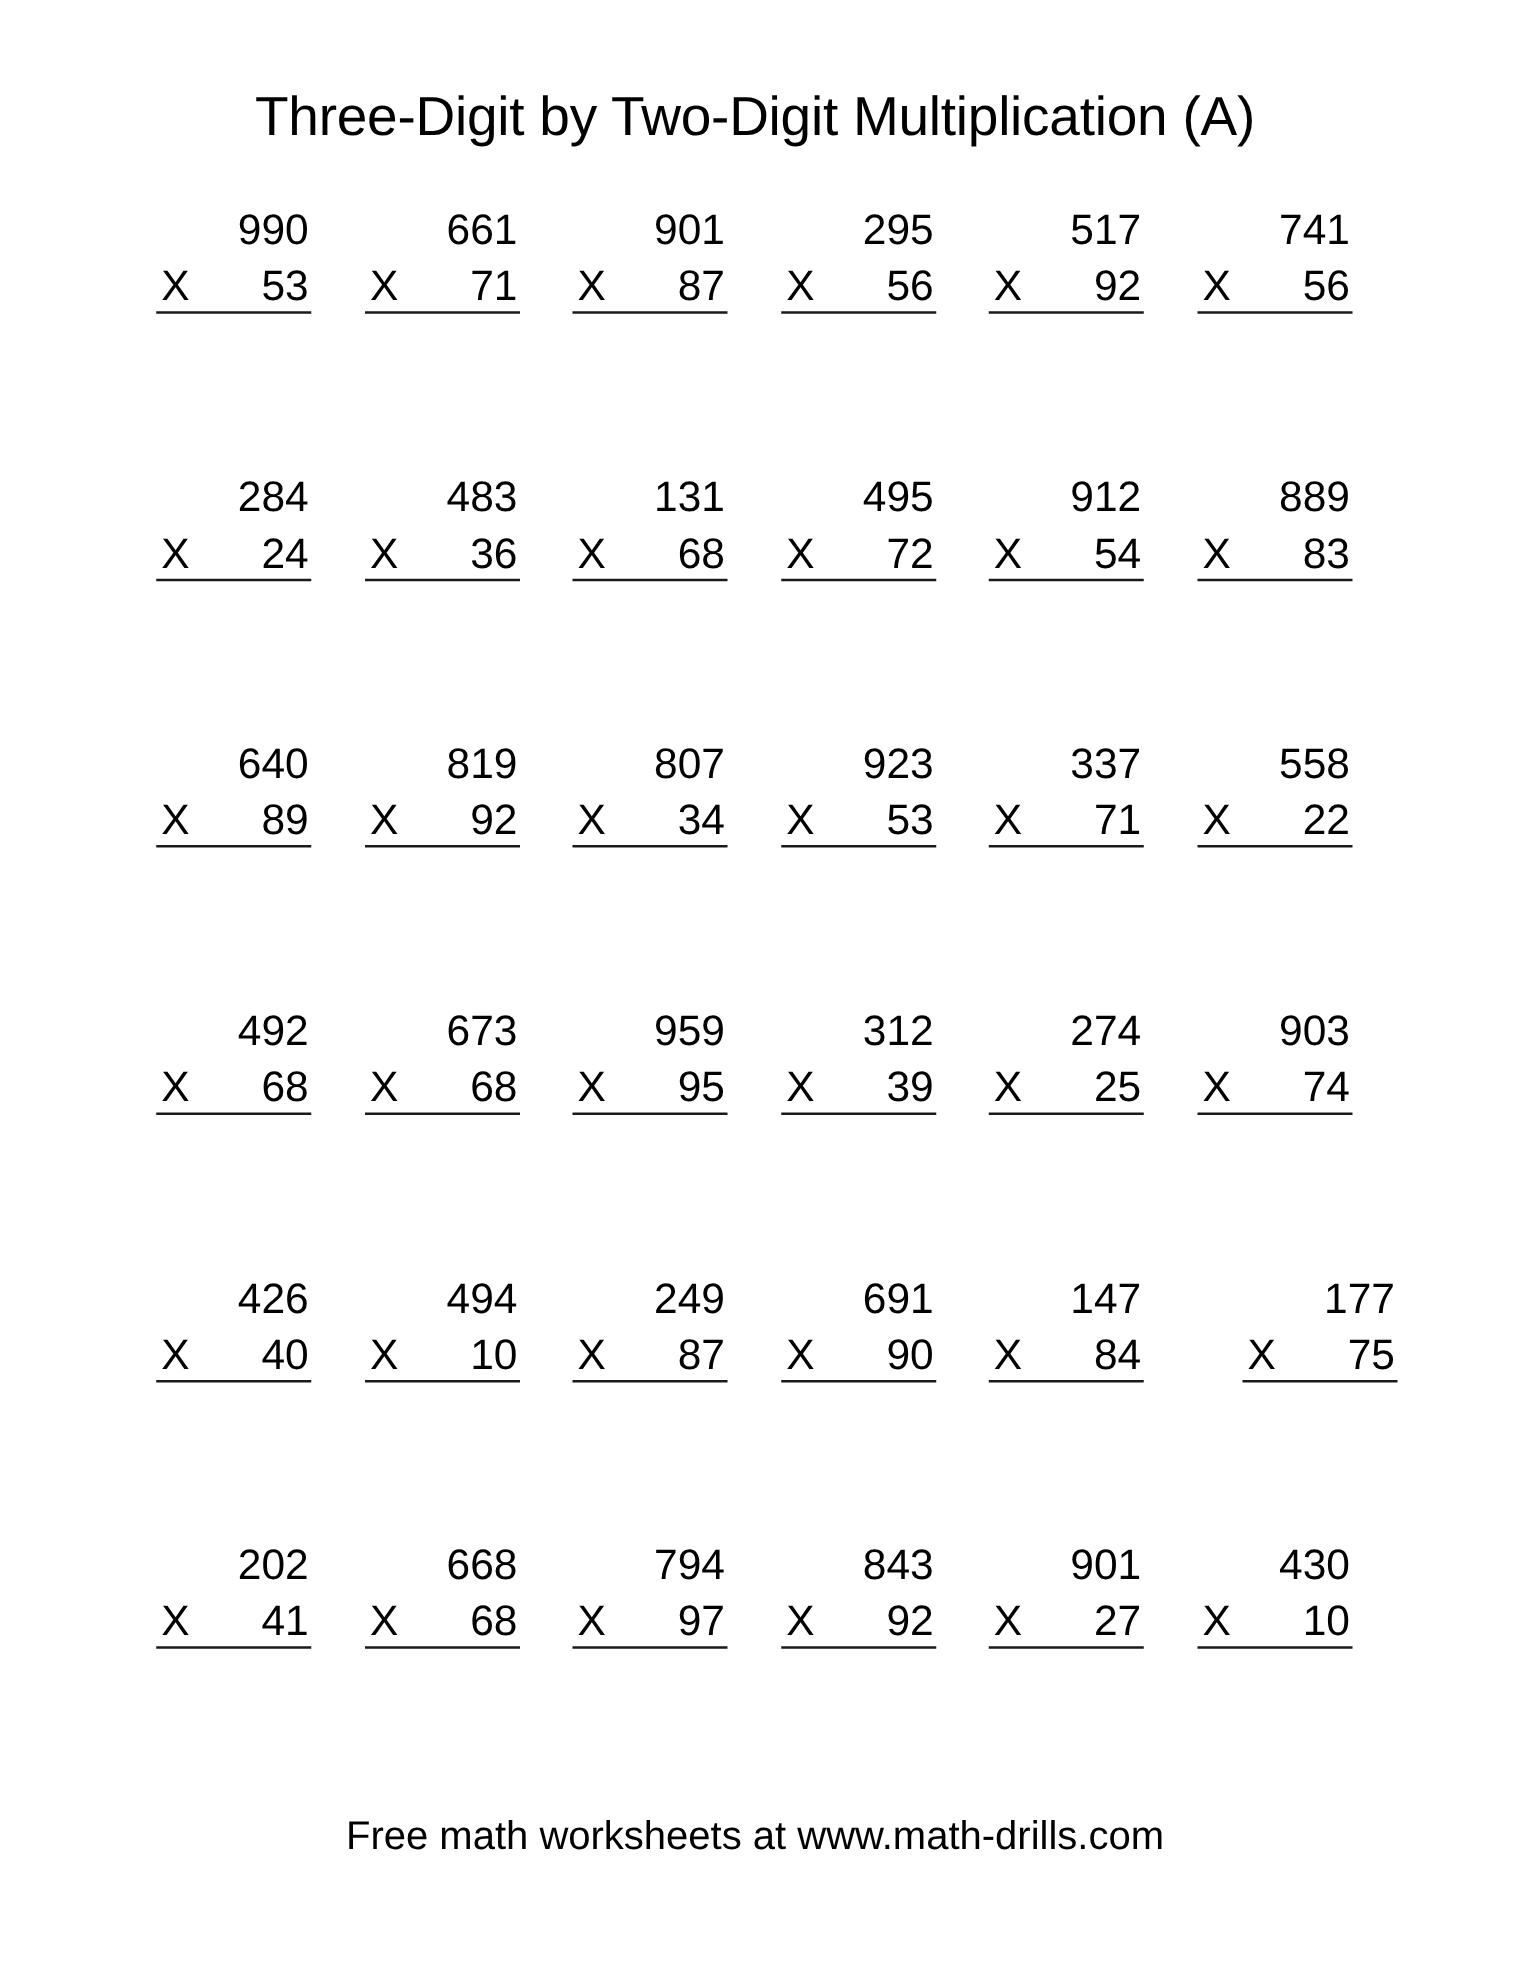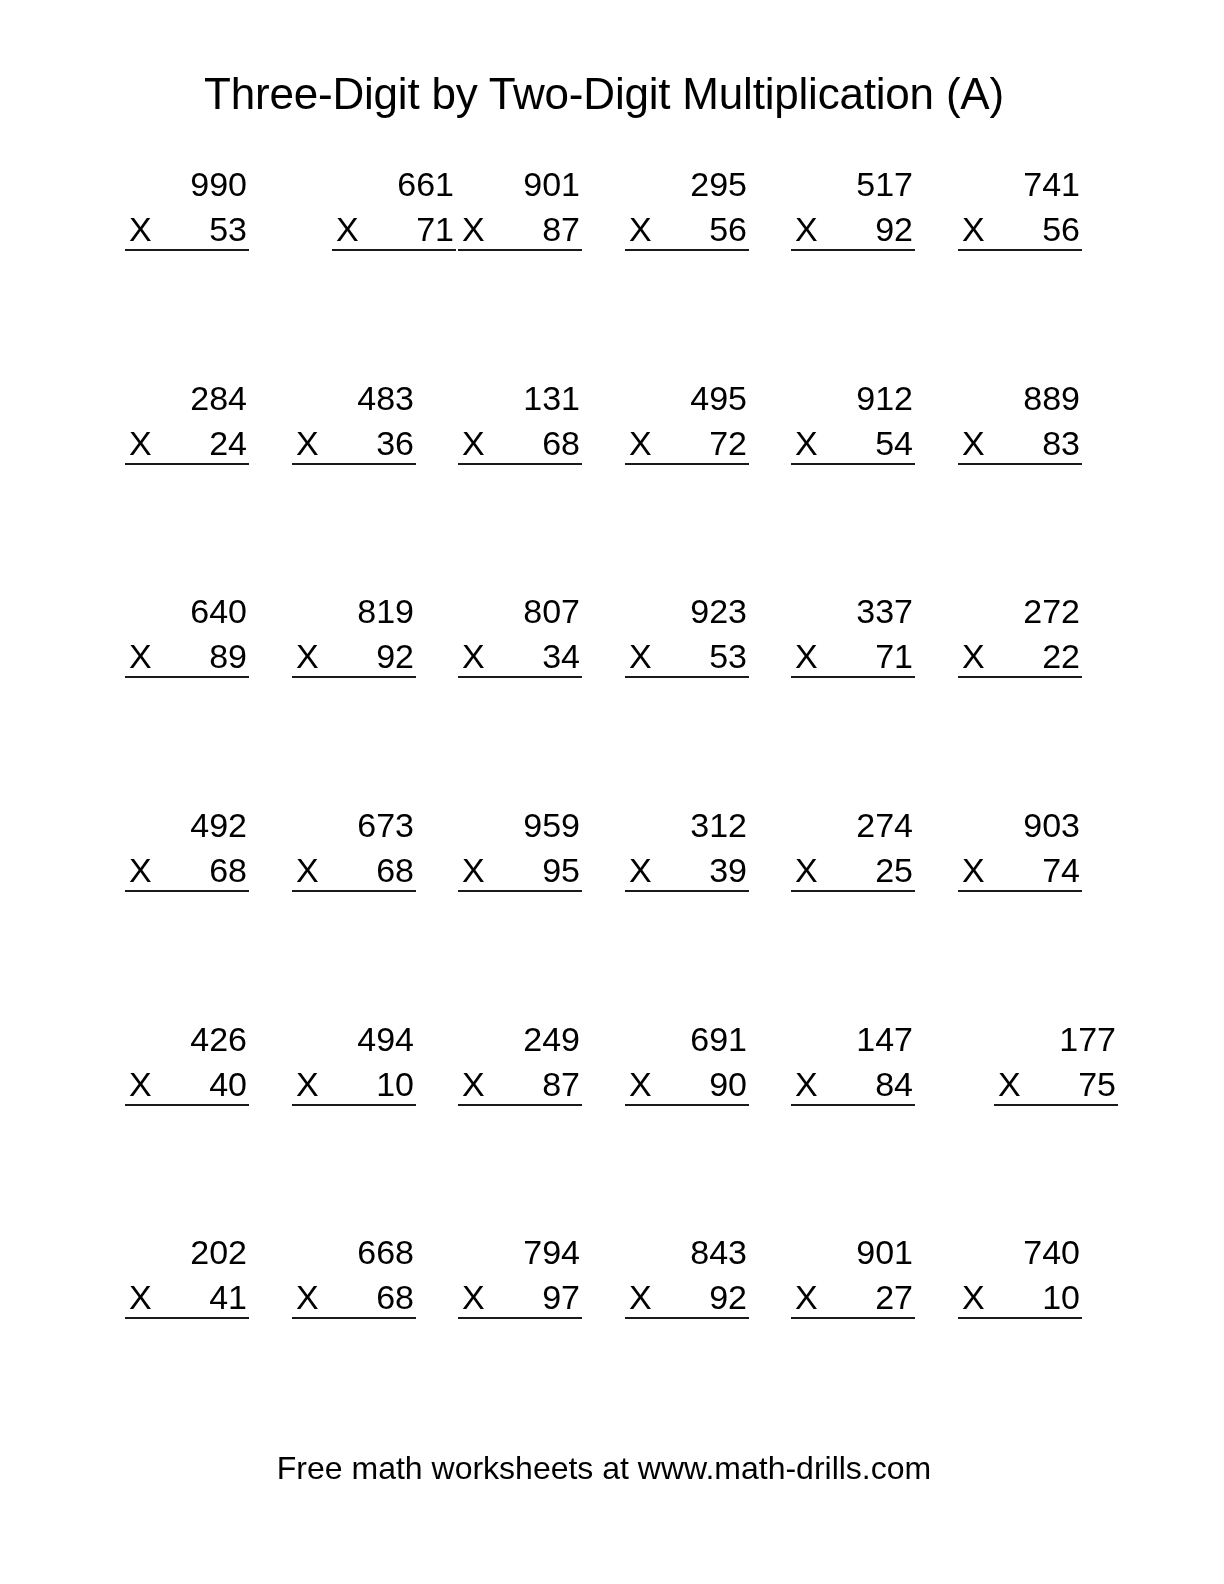--- a/index.html
+++ b/index.html
@@ -91,7 +91,7 @@
         <span class="bottom-num">53</span>
       </div>
     </div>
-    <div class="problem" style="left: 167px; top: 0px; margin-left: 40px;">
+    <div class="problem" style="left: 167px; top: 0px;">
       <span class="top-num">661</span>
       <div class="op-row">
         <span class="op">X</span>

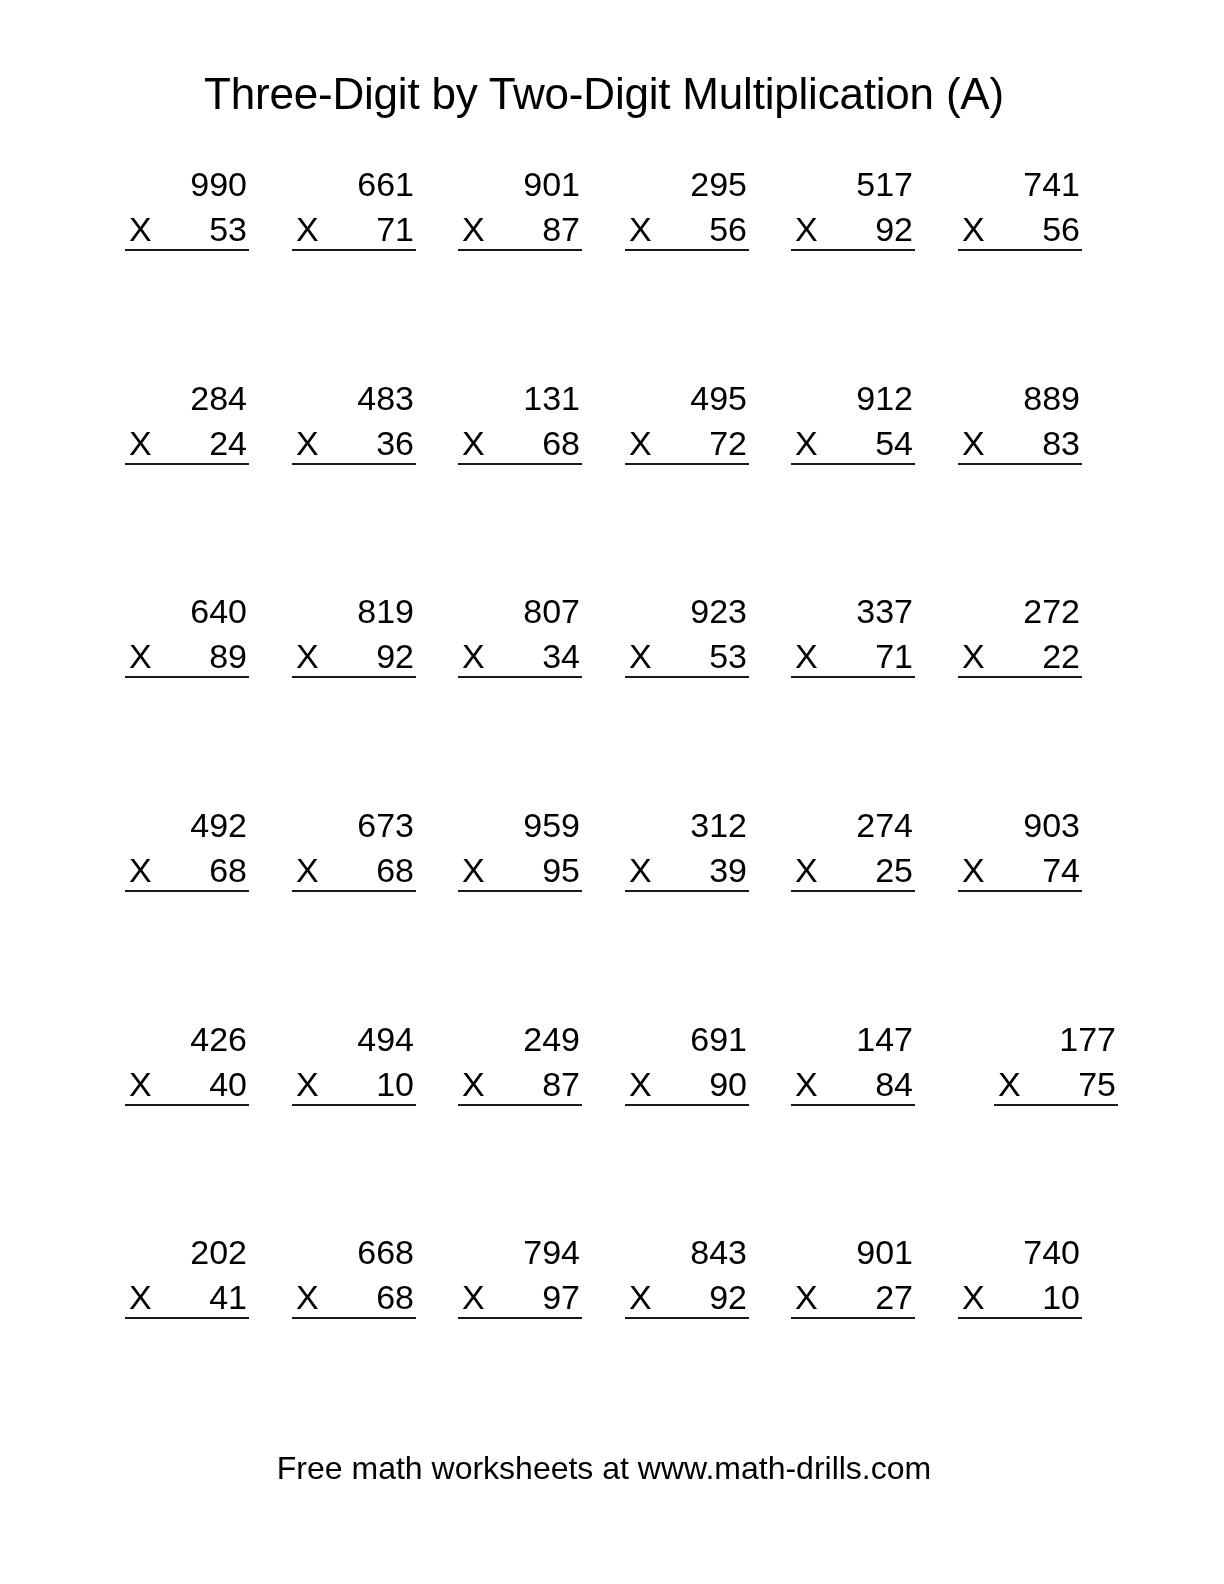--- a/index.html
+++ b/index.html
@@ -204,7 +204,7 @@
       </div>
     </div>
     <div class="problem" style="left: 833px; top: 427px;">
-      <span class="top-num">272</span>
+      <span class="top-num">558</span>
       <div class="op-row">
         <span class="op">X</span>
         <span class="bottom-num">22</span>

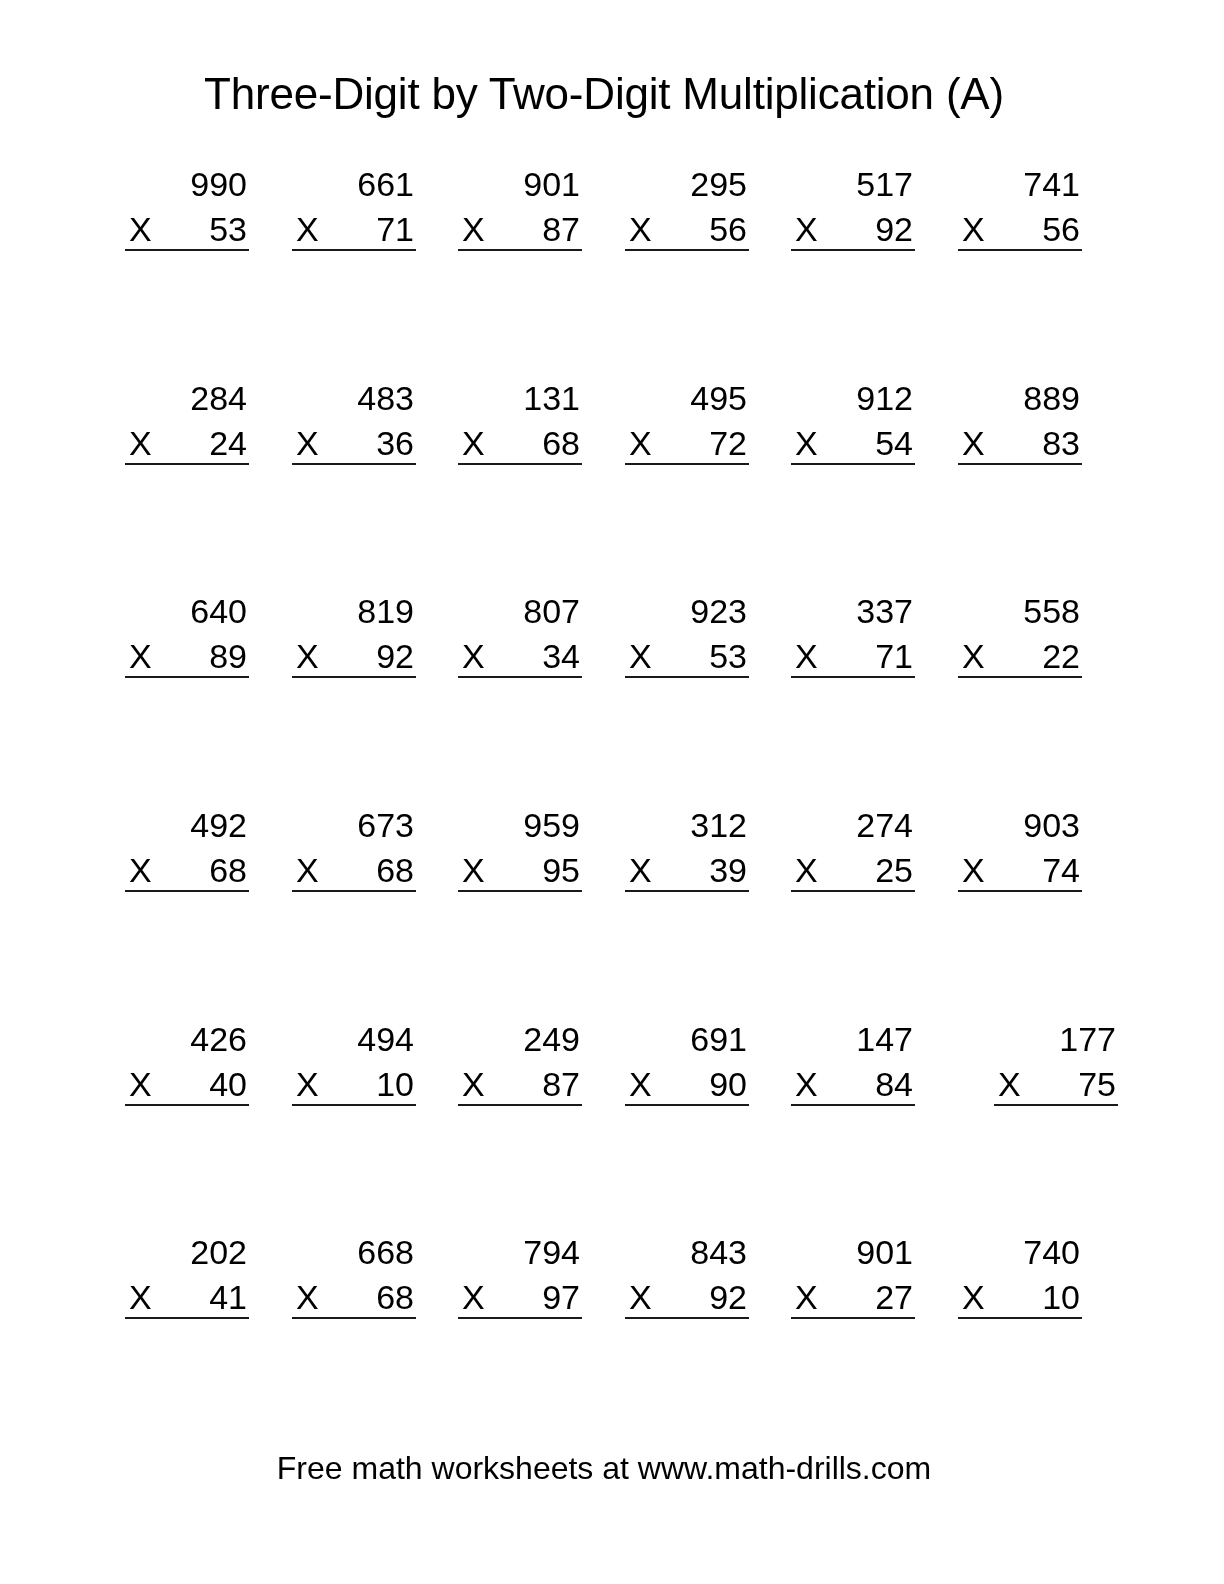--- a/index.html
+++ b/index.html
@@ -330,7 +330,7 @@
       </div>
     </div>
     <div class="problem" style="left: 833px; top: 1068px;">
-      <span class="top-num">740</span>
+      <span class="top-num">430</span>
       <div class="op-row">
         <span class="op">X</span>
         <span class="bottom-num">10</span>

